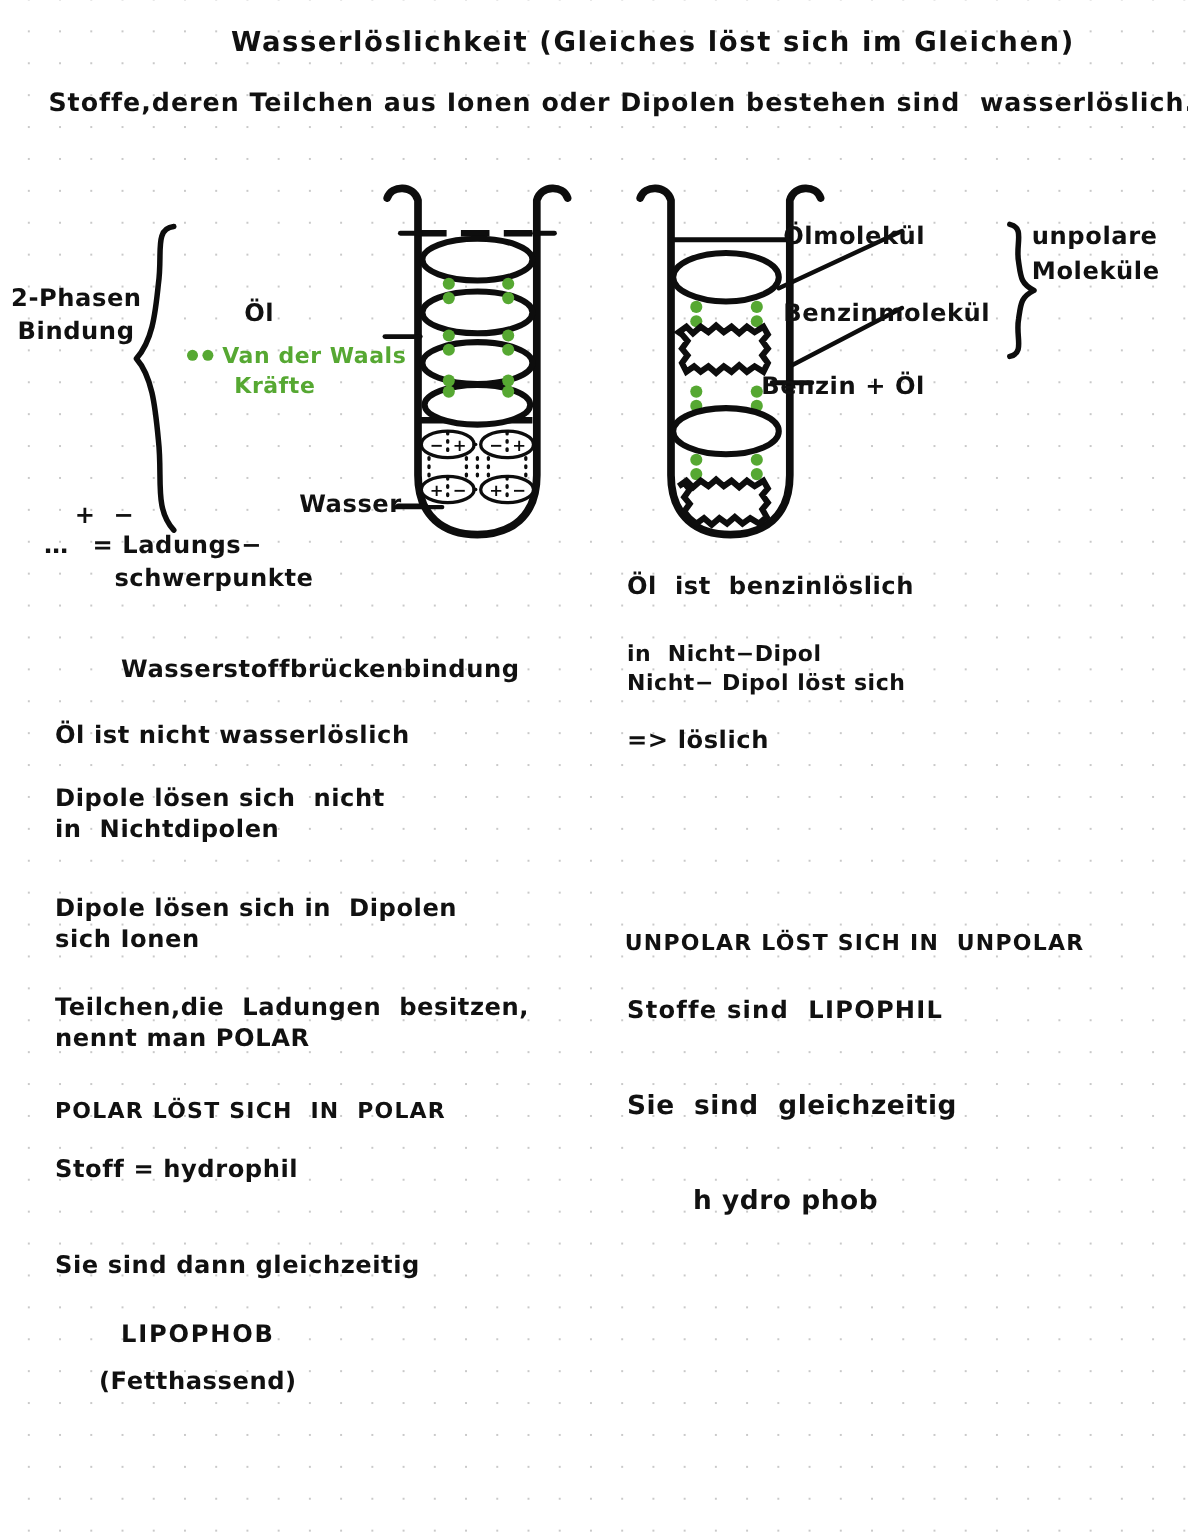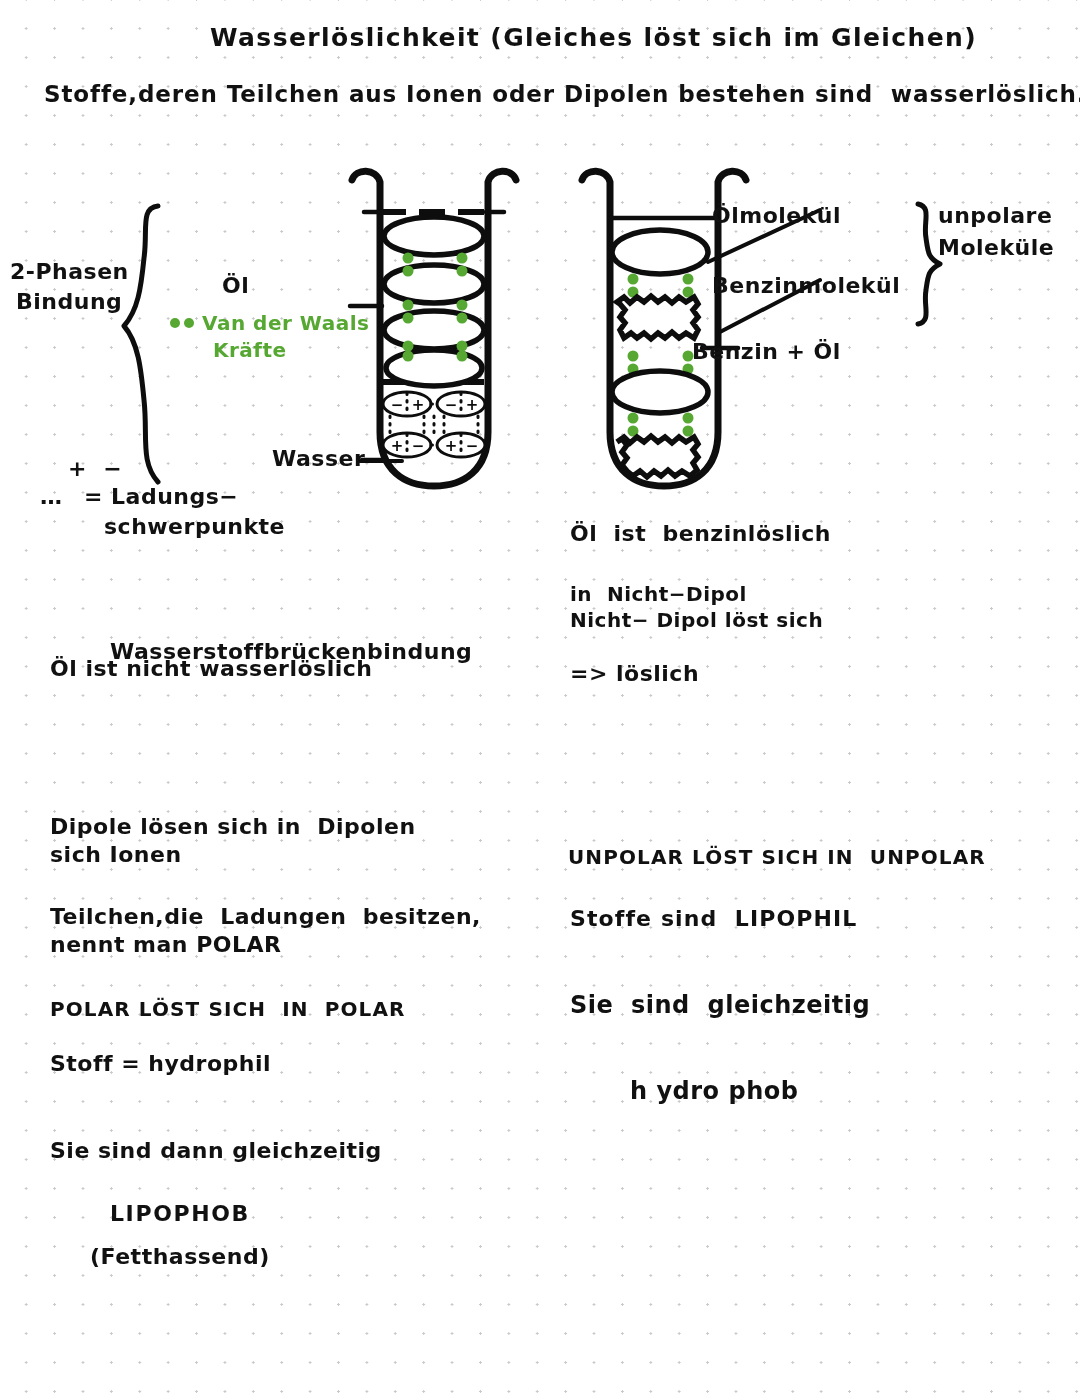--- a/index.html
+++ b/index.html
@@ -294,7 +294,7 @@
 
 <div class="abs" style="left:40px; top:595px; width:490px;">
 
-  <div class="note-block" style="position:absolute; left:70px; top:0px;margin-top:43px;">
+  <div class="note-block" style="position:absolute; left:70px; top:0px;">
     <div class="hw hw-body">Wasserstoffbrückenbindung</div>
   </div>
 

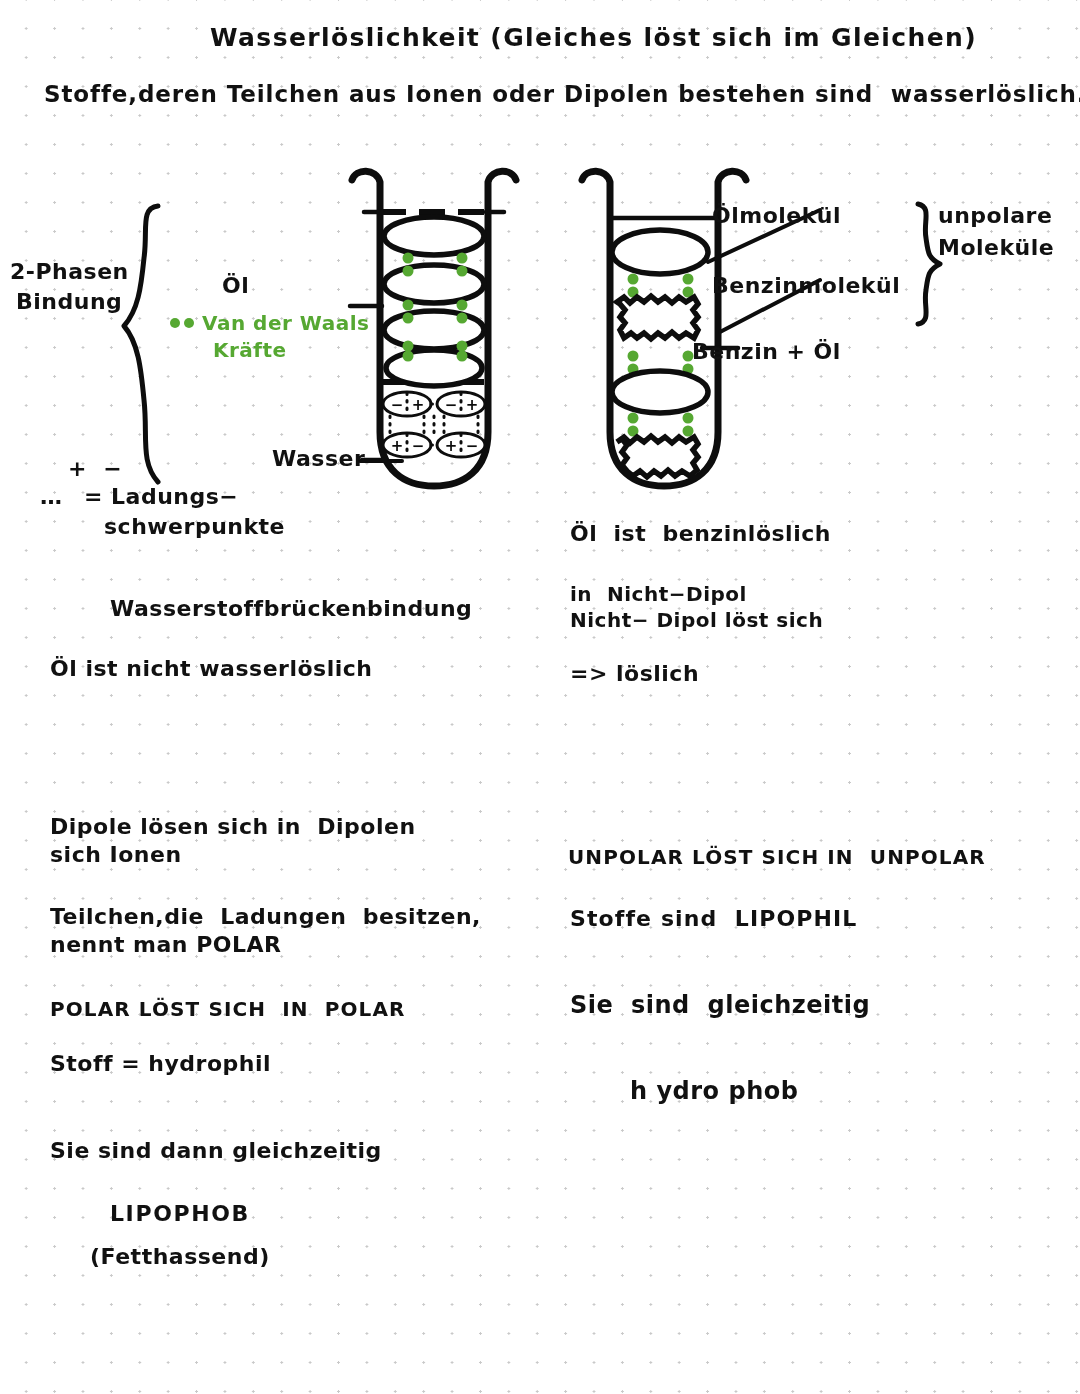--- a/index.html
+++ b/index.html
@@ -303,6 +303,7 @@
   </div>
 
   <div class="note-block" style="position:absolute; left:10px; top:118px;">
+    <div class="hw hw-body">Dipole lösen sich  nicht</div>
   </div>
 
   <div class="note-block" style="position:absolute; left:10px; top:218px;">

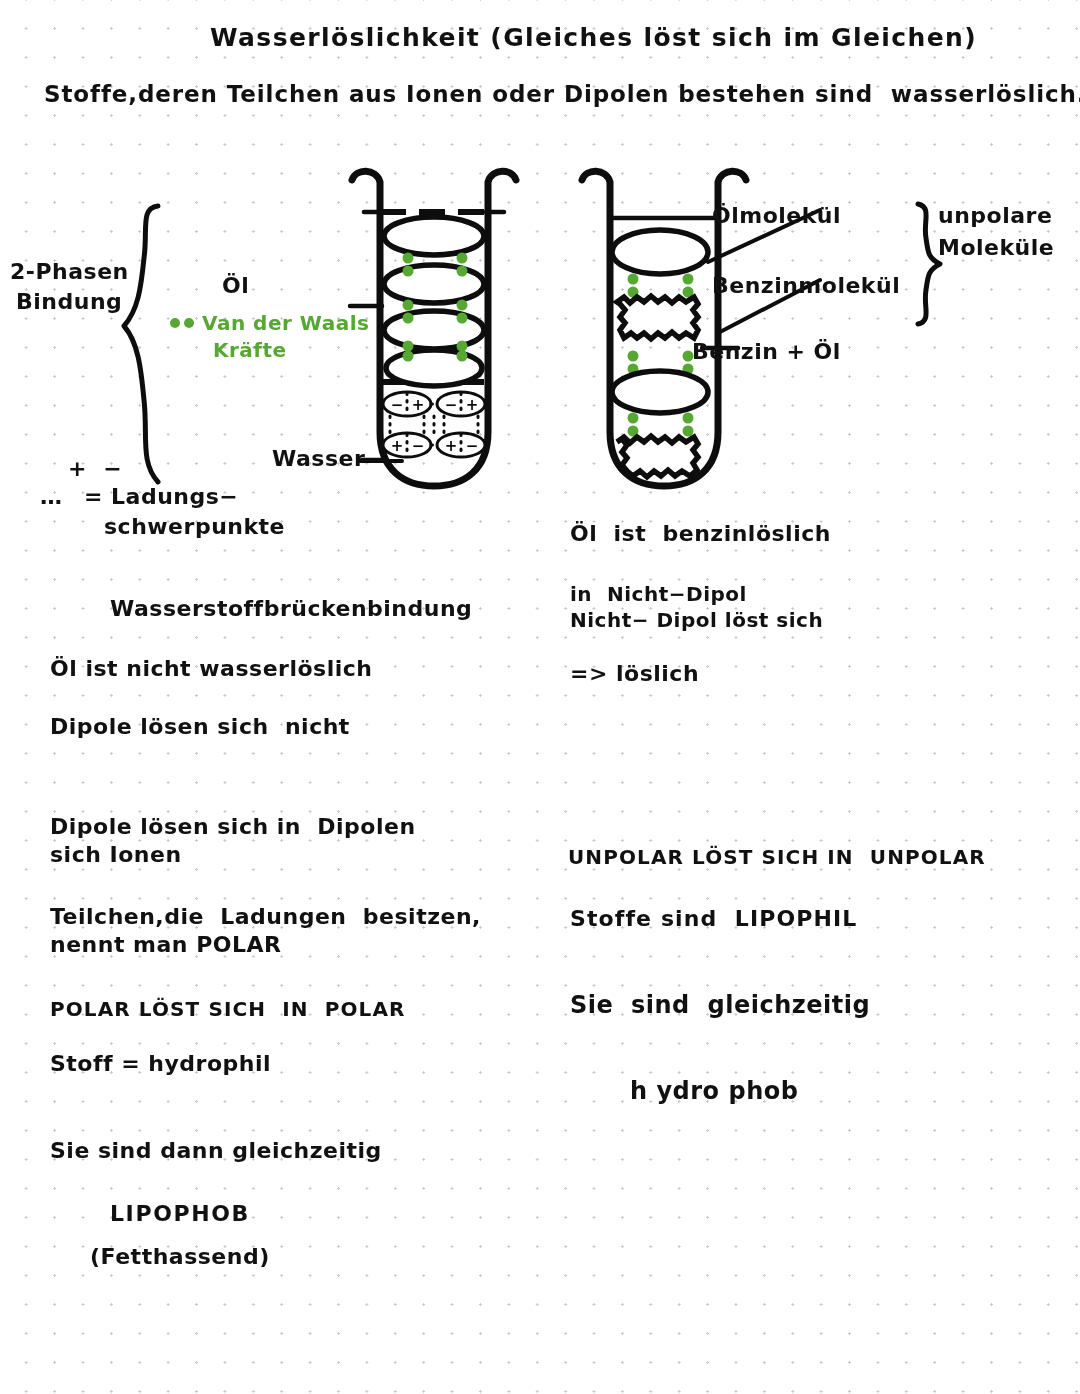--- a/index.html
+++ b/index.html
@@ -304,6 +304,7 @@
 
   <div class="note-block" style="position:absolute; left:10px; top:118px;">
     <div class="hw hw-body">Dipole lösen sich  nicht</div>
+    <div class="hw hw-body">in  Nichtdipolen</div>
   </div>
 
   <div class="note-block" style="position:absolute; left:10px; top:218px;">

